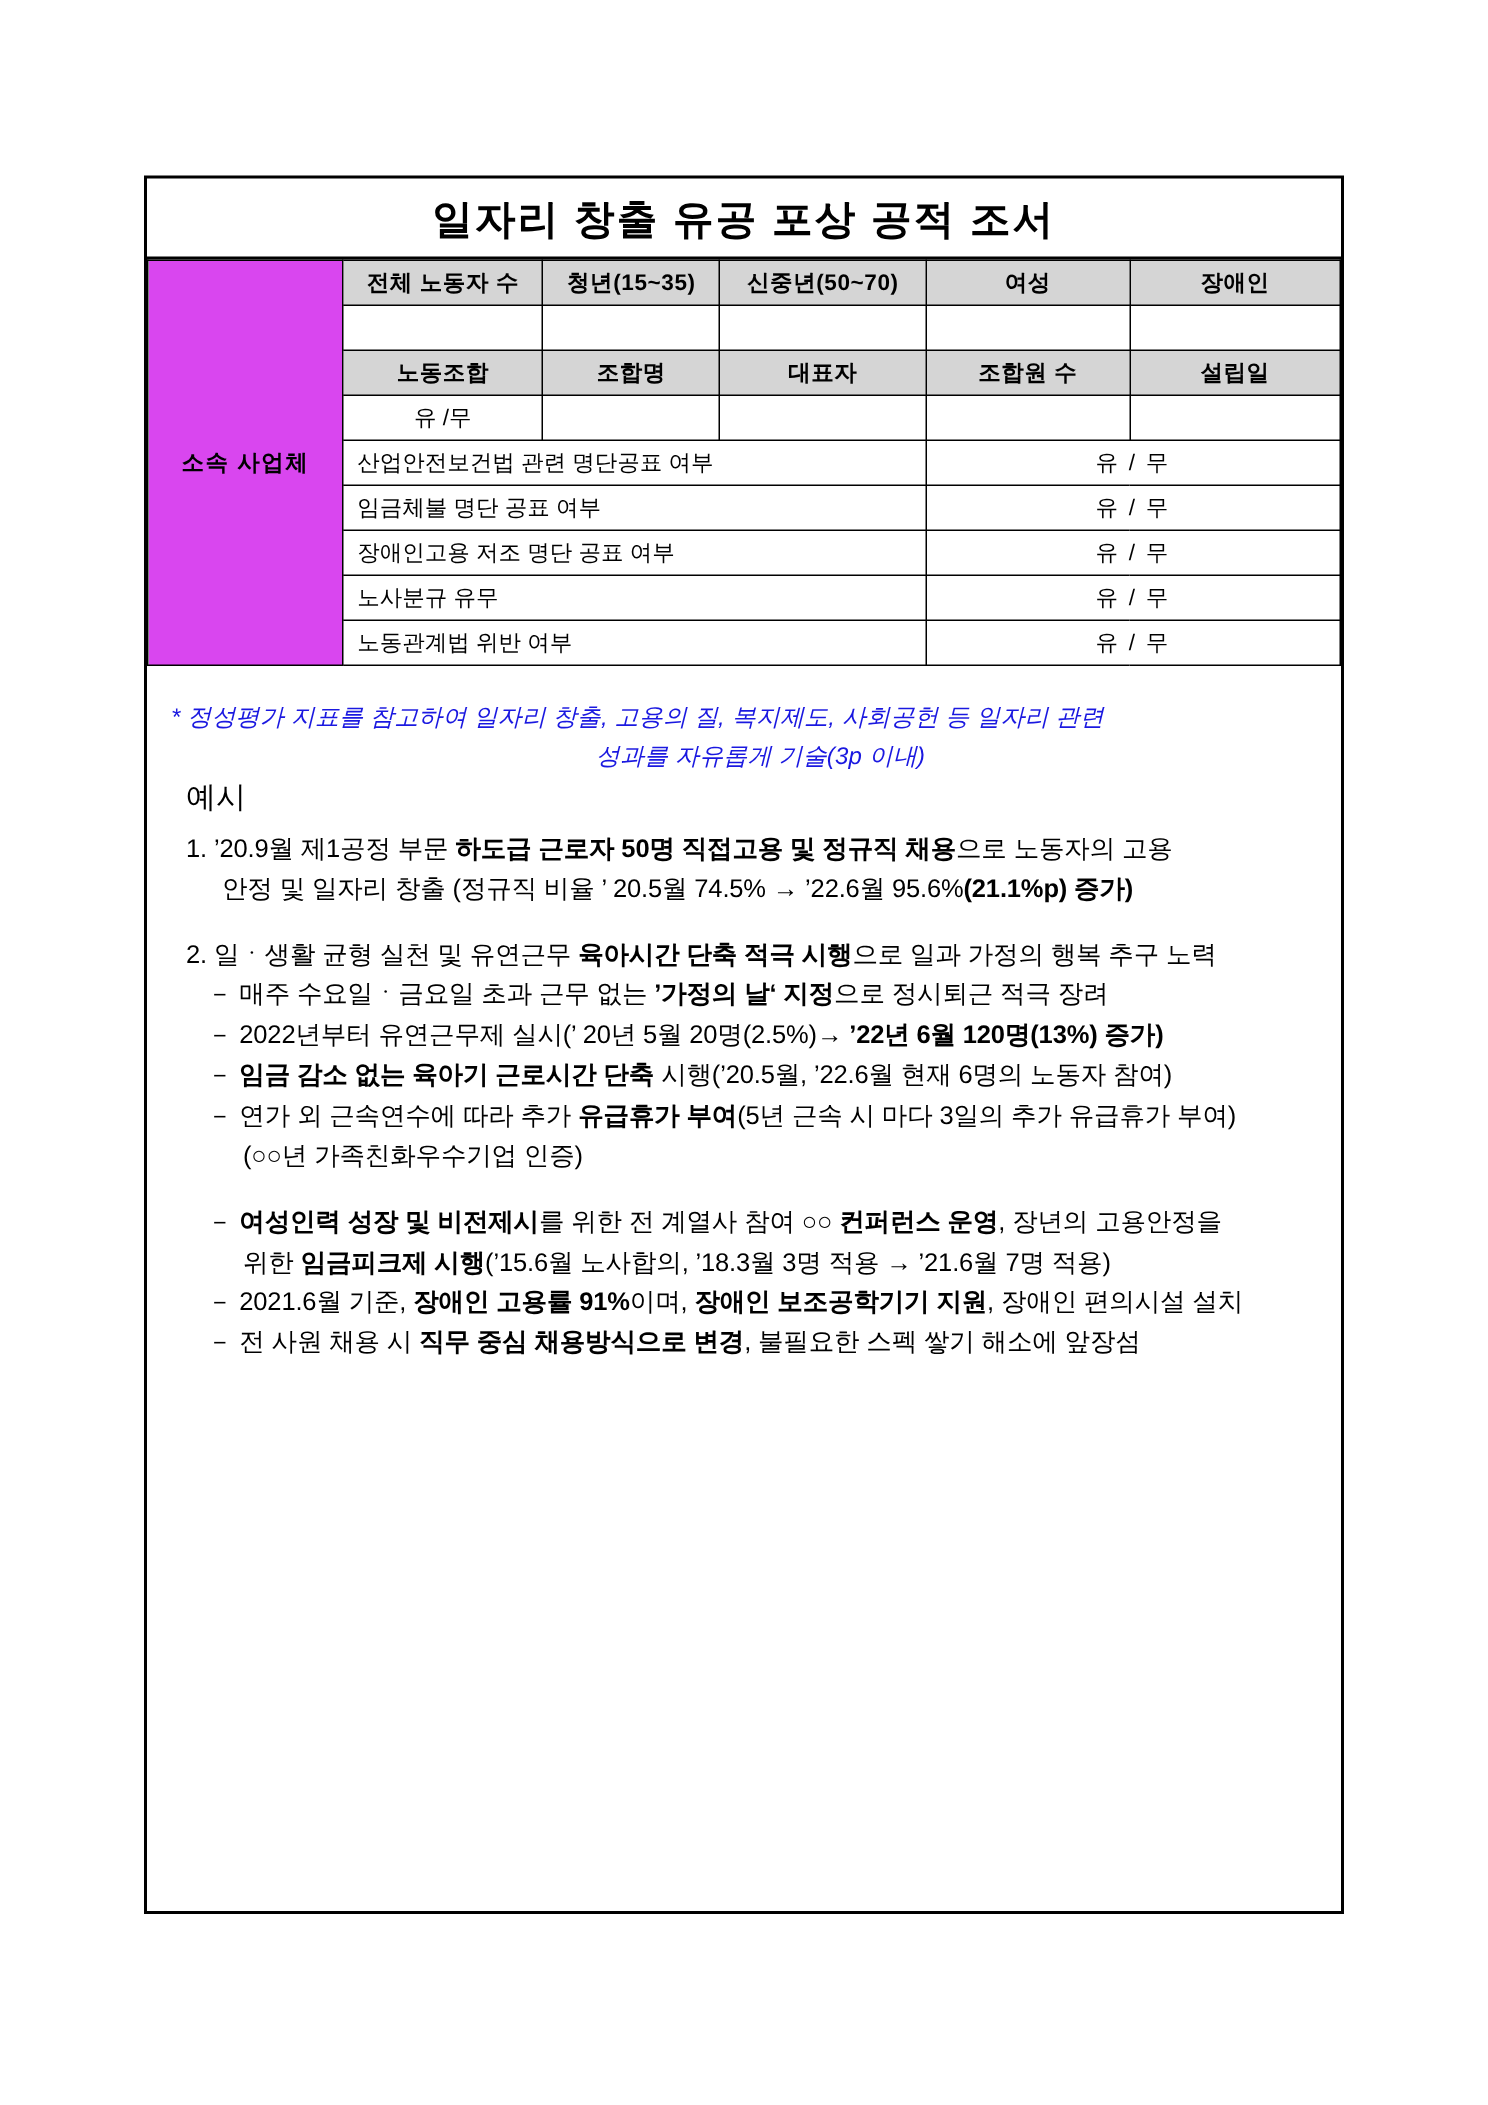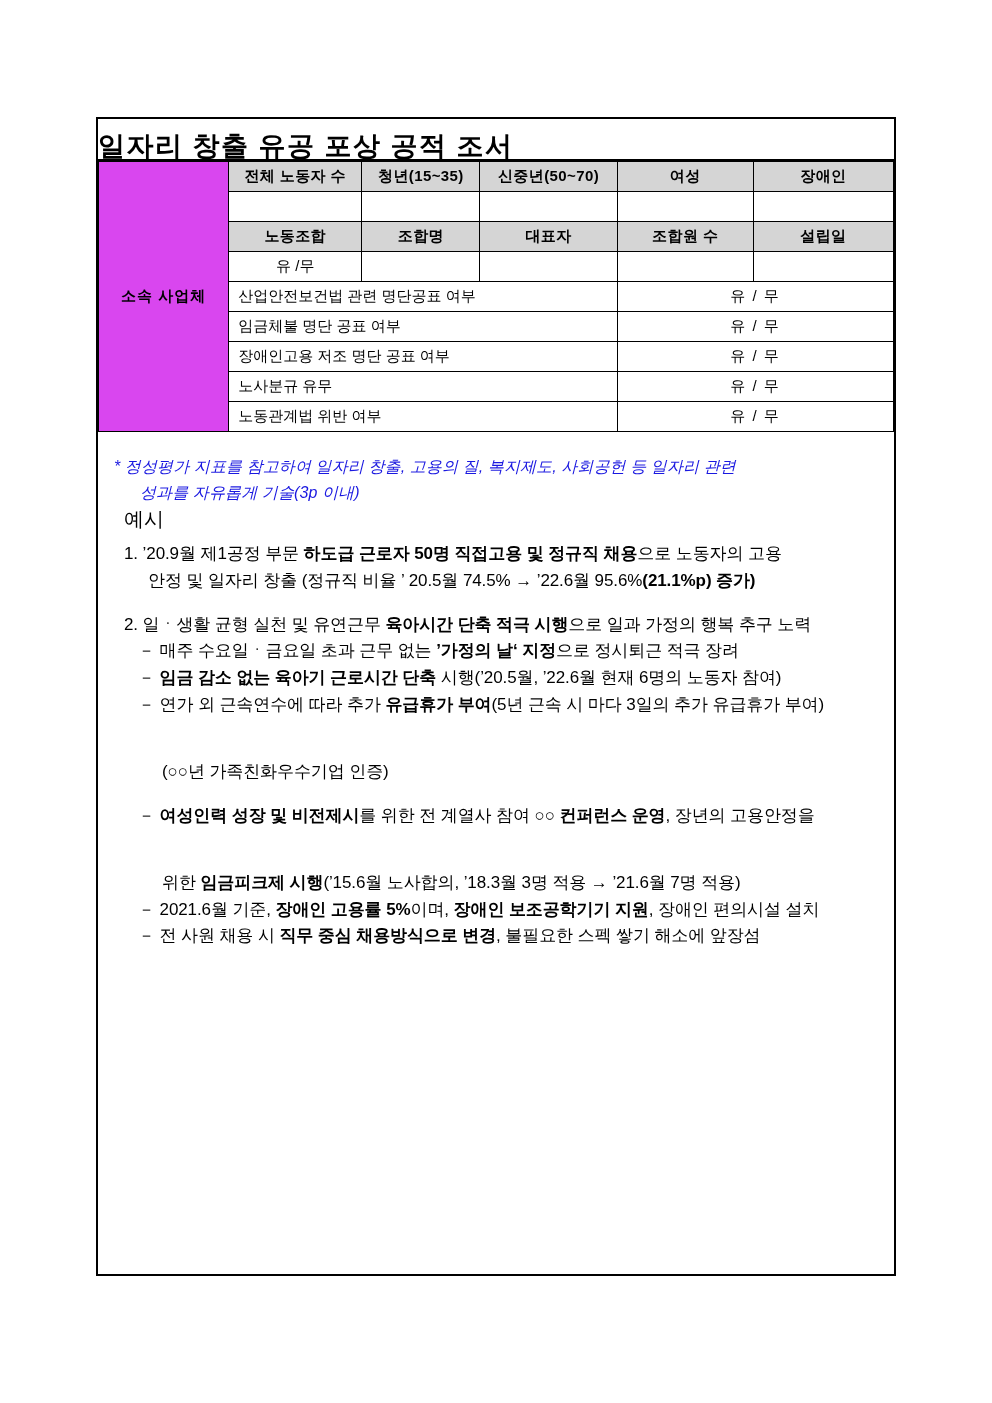--- a/index.html
+++ b/index.html
@@ -29,9 +29,9 @@
 
   
   .doc-title {
-    height: 42px;
+    height: 54px;
     line-height: 54px;
-    text-align: left;
+    text-align: center;
     font-size: 27px;
     font-weight: bold;
     letter-spacing: 1.5px;

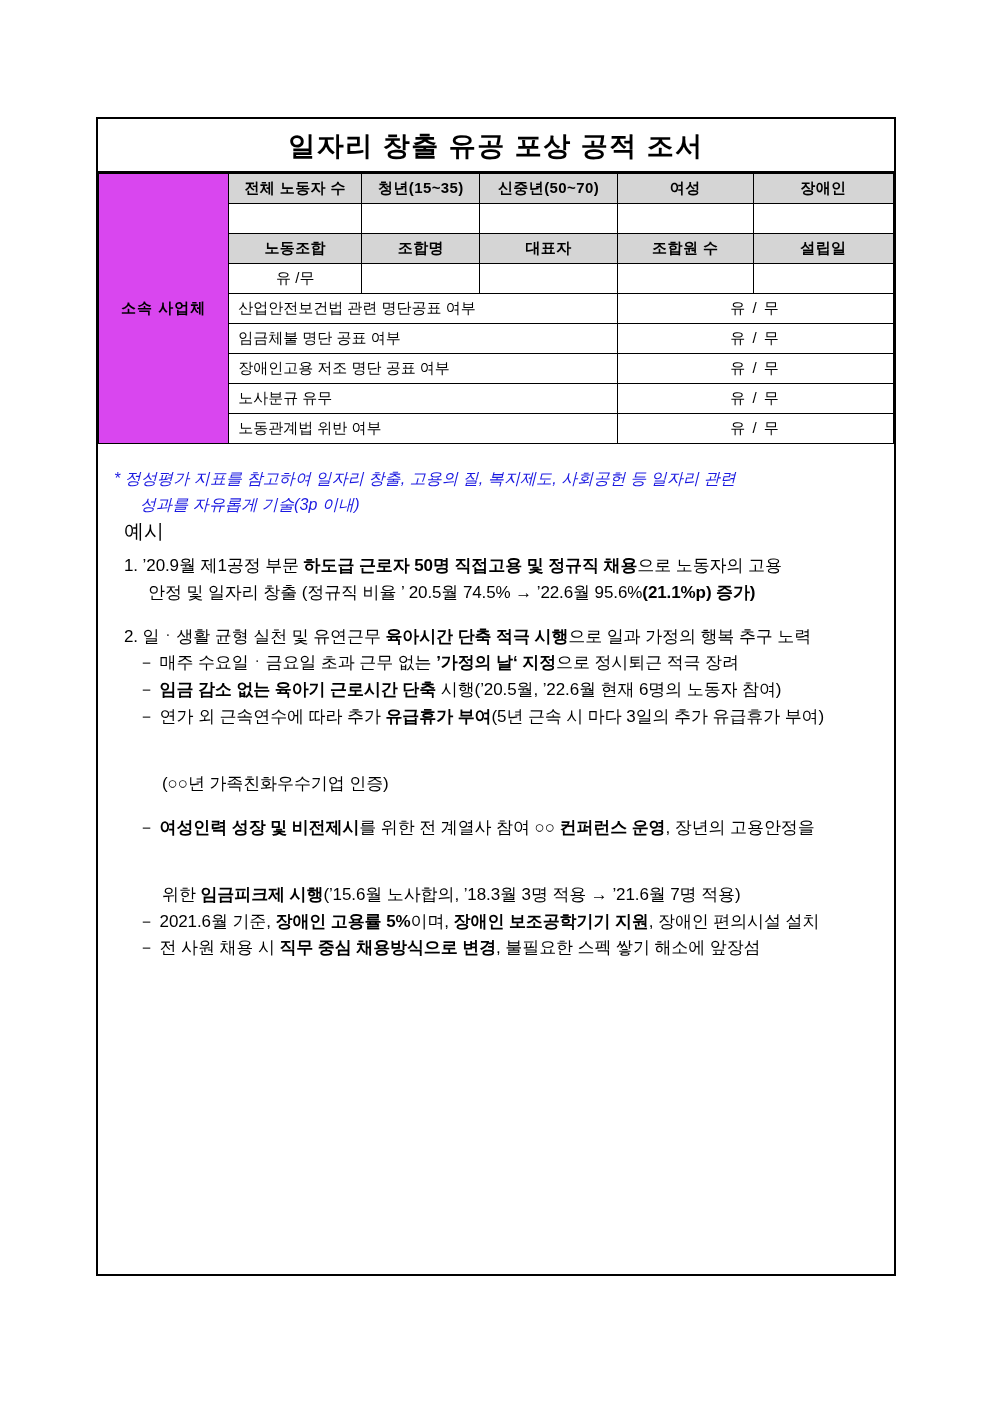--- a/index.html
+++ b/index.html
@@ -89,7 +89,7 @@
     padding-left: 8px;
     text-indent: -8px;
   }
-  .note .l2 { display: block; padding-left: 18px; text-indent: 0; }
+  .note .l2 { display: block; padding-left: 18px; text-indent: 0; text-align: center; }
 
   .example-label {
     font-size: 20px;

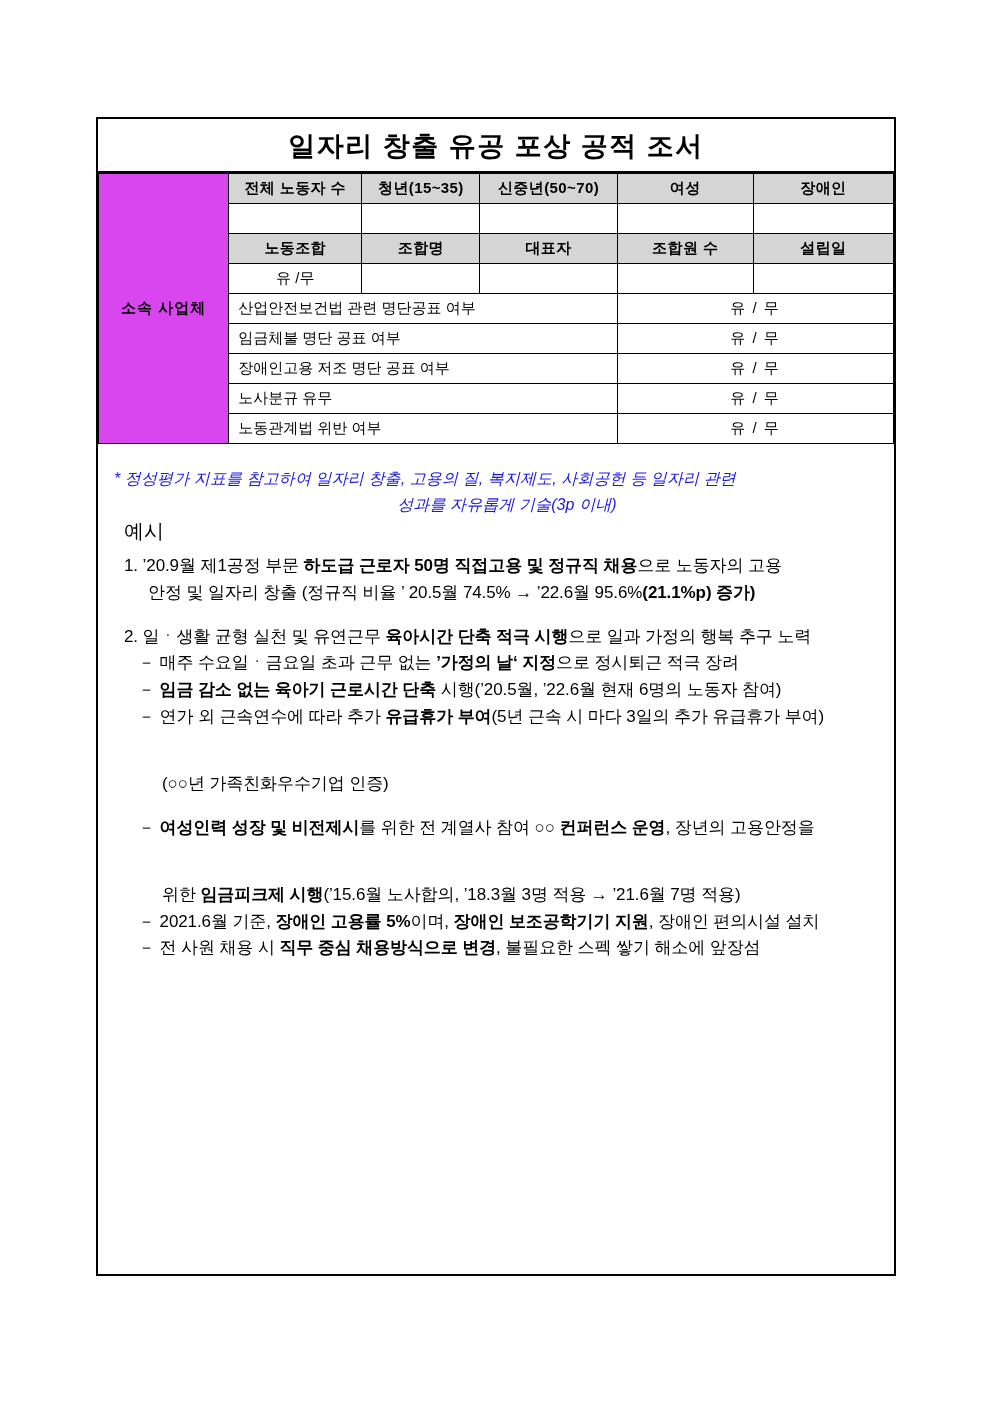--- a/index.html
+++ b/index.html
@@ -197,6 +197,7 @@
     <div class="item item-block">
       <span class="ln">2. 일ㆍ생활 균형 실천 및 유연근무 <b>육아시간 단축 적극 시행</b>으로 일과 가정의 행복 추구 노력</span>
       <span class="ln d0">－ 매주 수요일ㆍ금요일 초과 근무 없는 <b>’가정의 날‘ 지정</b>으로 정시퇴근 적극 장려</span>
+      <span class="ln d0">－ 2022년부터 유연근무제 실시(’ 20년 5월 20명(2.5%)→ <b>’22년 6월 120명(13%) 증가)</b></span>
       <span class="ln d0">－ <b>임금 감소 없는 육아기 근로시간 단축</b> 시행(’20.5월, ’22.6월 현재 6명의 노동자 참여)</span>
       <span class="ln d0">－ 연가 외 근속연수에 따라 추가 <b>유급휴가 부여</b>(5년 근속 시 마다 3일의 추가 유급휴가 부여)</span>
       <span class="ln d1">(○○년 가족친화우수기업 인증)</span>

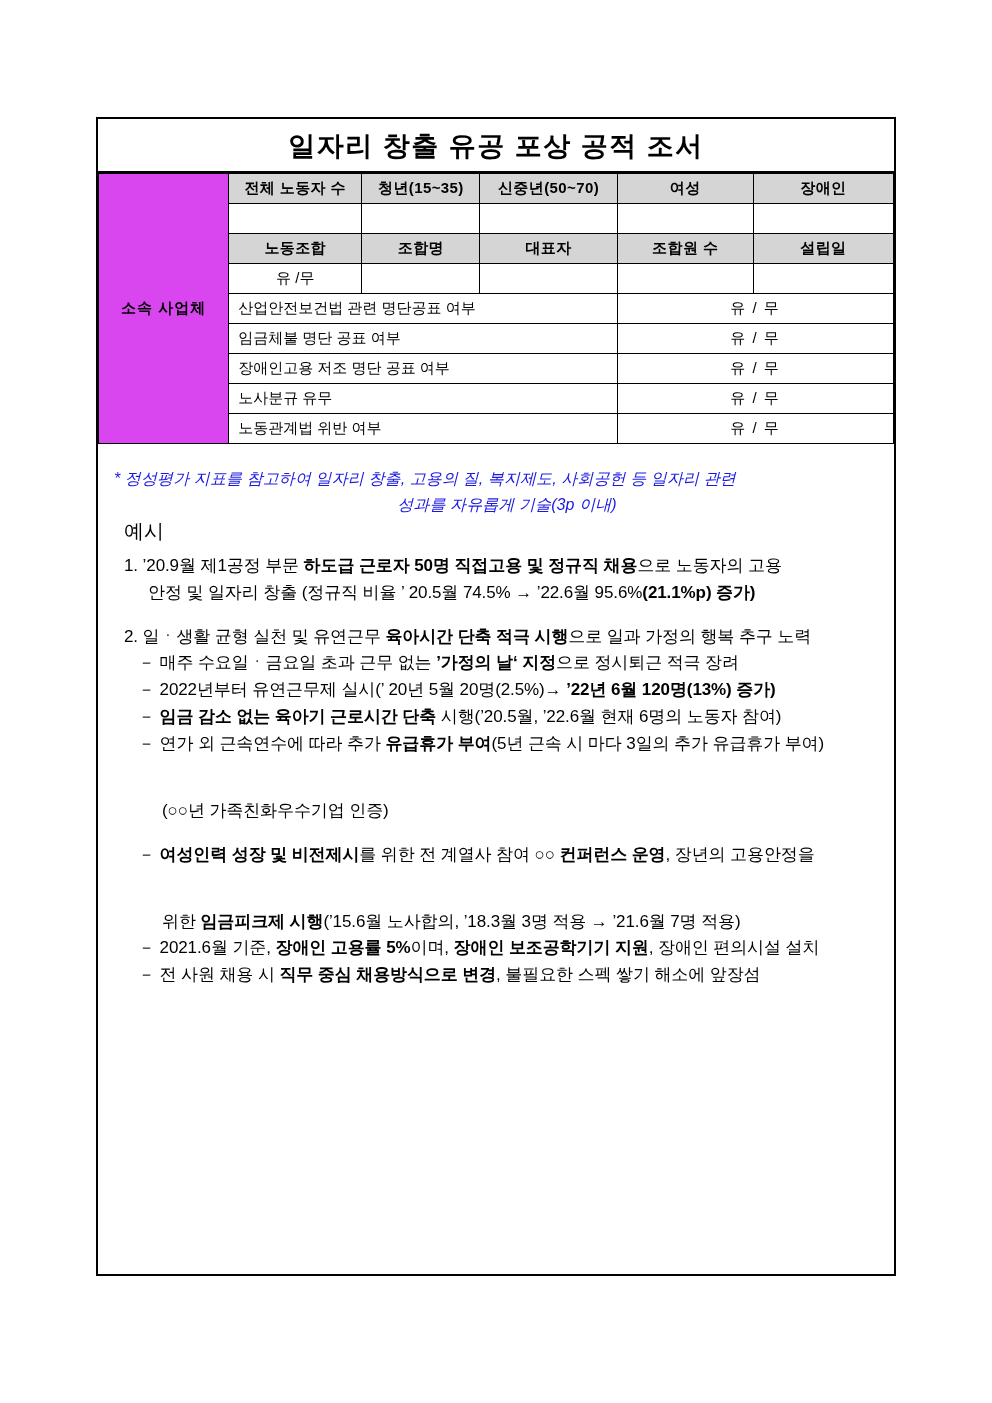--- a/index.html
+++ b/index.html
@@ -107,7 +107,7 @@
   .ln { display: block; }
   .ln.i1 { padding-left: 24px; }   
   .ln.d0 { padding-left: 14px; }   
-  .ln.d1 { padding-left: 38px; margin-top: 40px; }   
+  .ln.d1 { padding-left: 38px; }   
   b { font-weight: bold; }
 </style>
 </head>

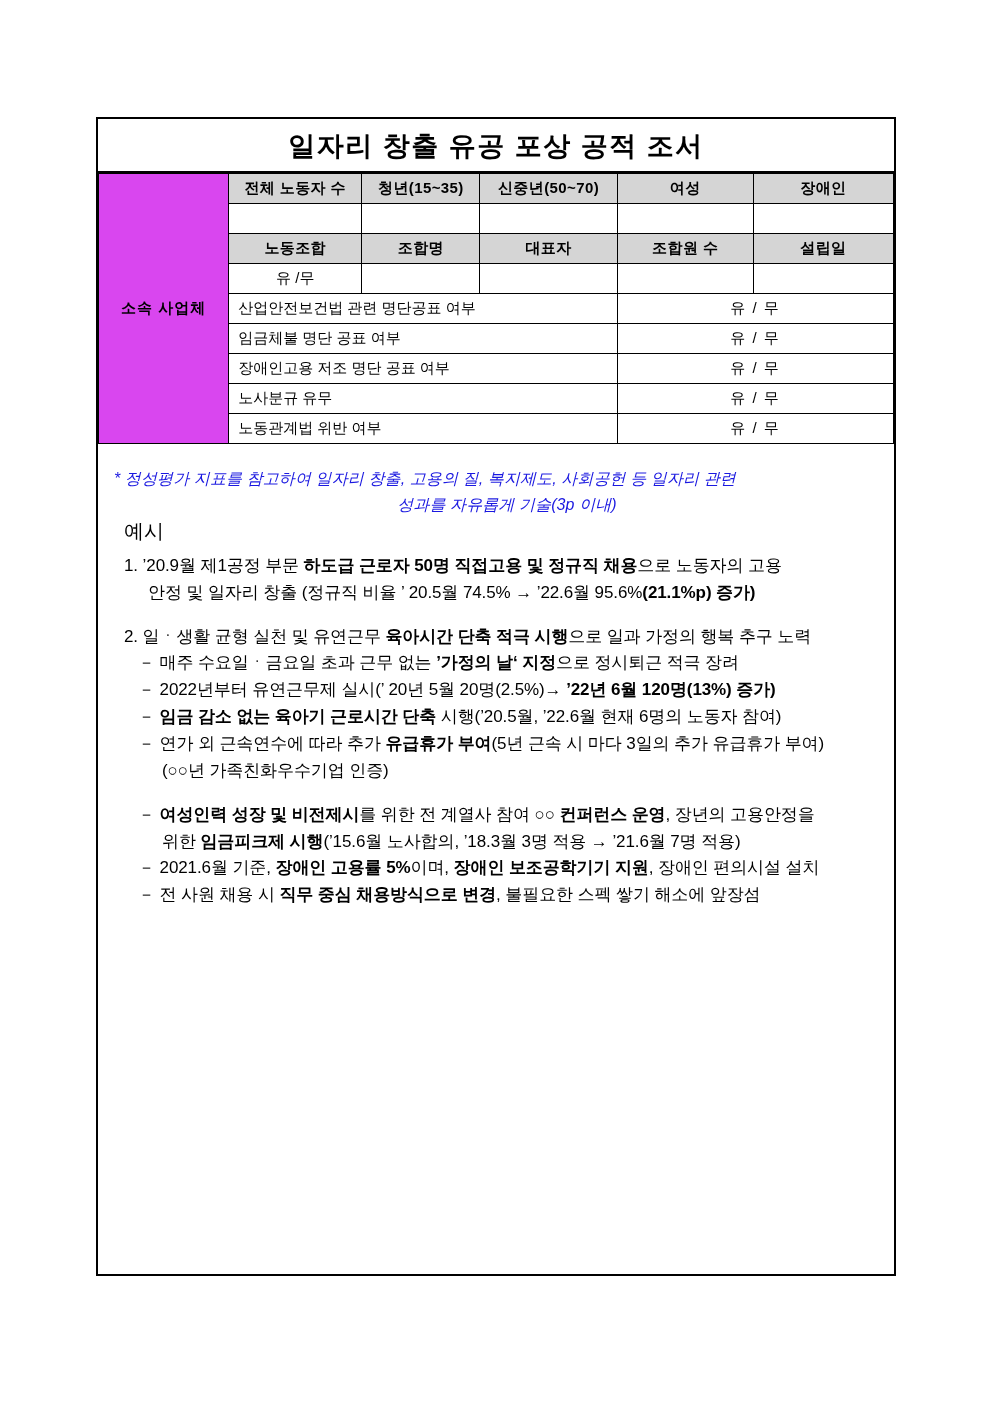--- a/index.html
+++ b/index.html
@@ -206,7 +206,7 @@
     <div class="item item-block">
       <span class="ln d0">－ <b>여성인력 성장 및 비전제시</b>를 위한 전 계열사 참여 ○○ <b>컨퍼런스 운영</b>, 장년의 고용안정을</span>
       <span class="ln d1">위한 <b>임금피크제 시행</b>(’15.6월 노사합의, ’18.3월 3명 적용 → ’21.6월 7명 적용)</span>
-      <span class="ln d0">－ 2021.6월 기준, <b>장애인 고용률 5%</b>이며, <b>장애인 보조공학기기 지원</b>, 장애인 편의시설 설치</span>
+      <span class="ln d0">－ 2021.6월 기준, <b>장애인 고용률 91%</b>이며, <b>장애인 보조공학기기 지원</b>, 장애인 편의시설 설치</span>
       <span class="ln d0">－ 전 사원 채용 시 <b>직무 중심 채용방식으로 변경</b>, 불필요한 스펙 쌓기 해소에 앞장섬</span>
     </div>
 

